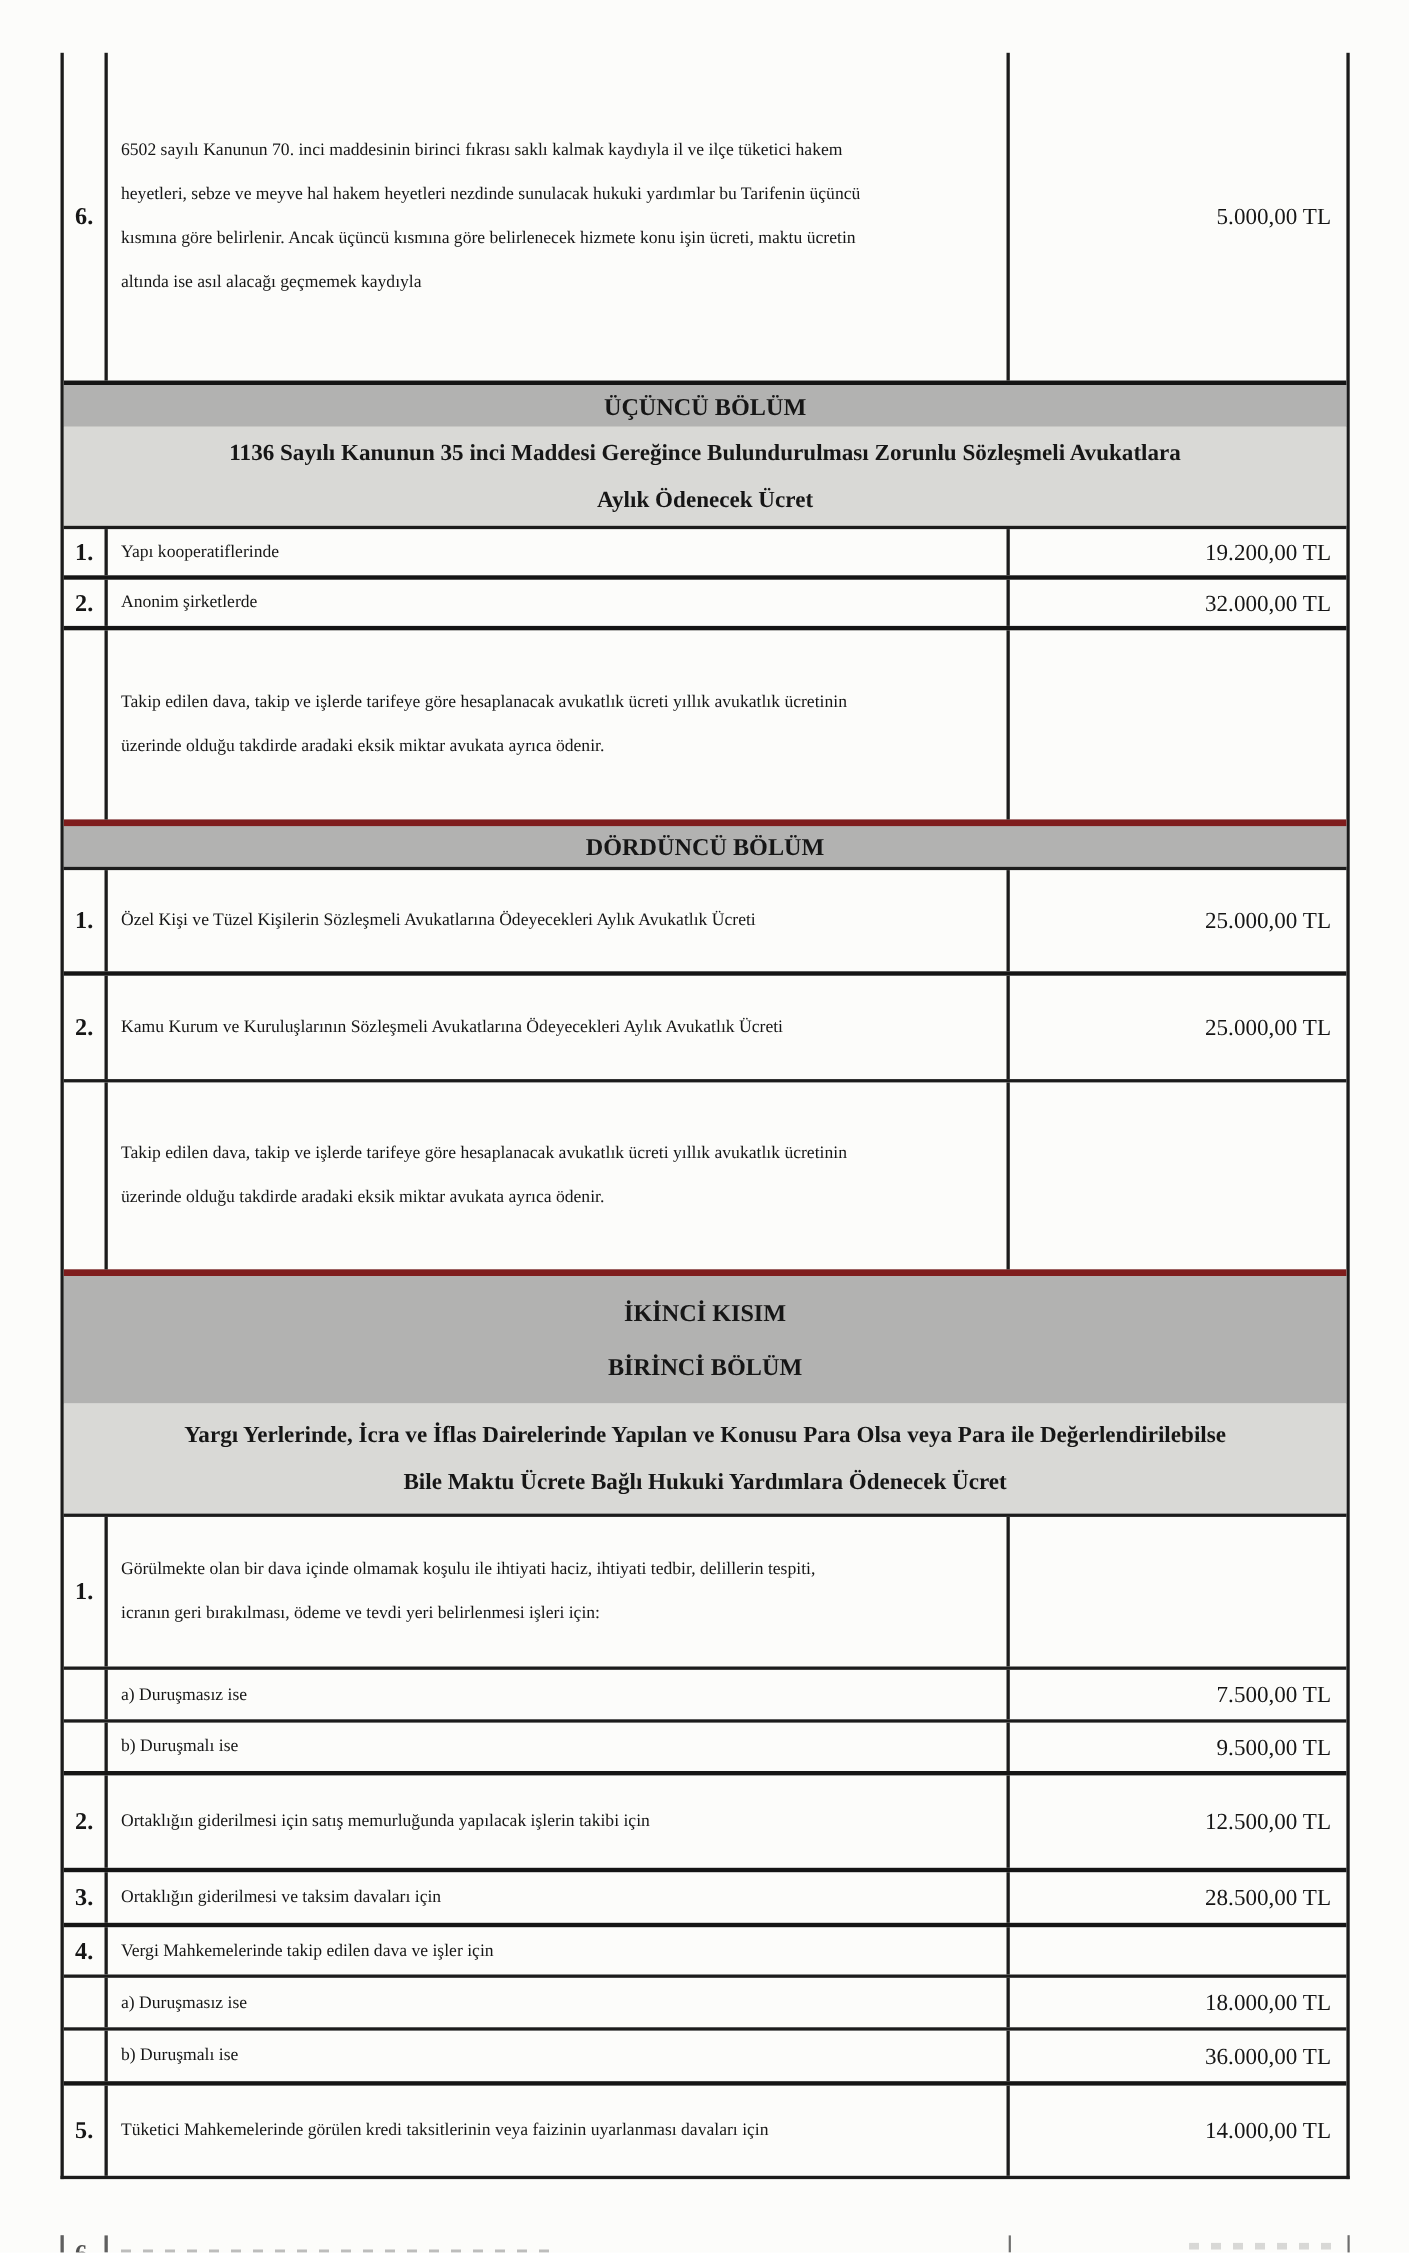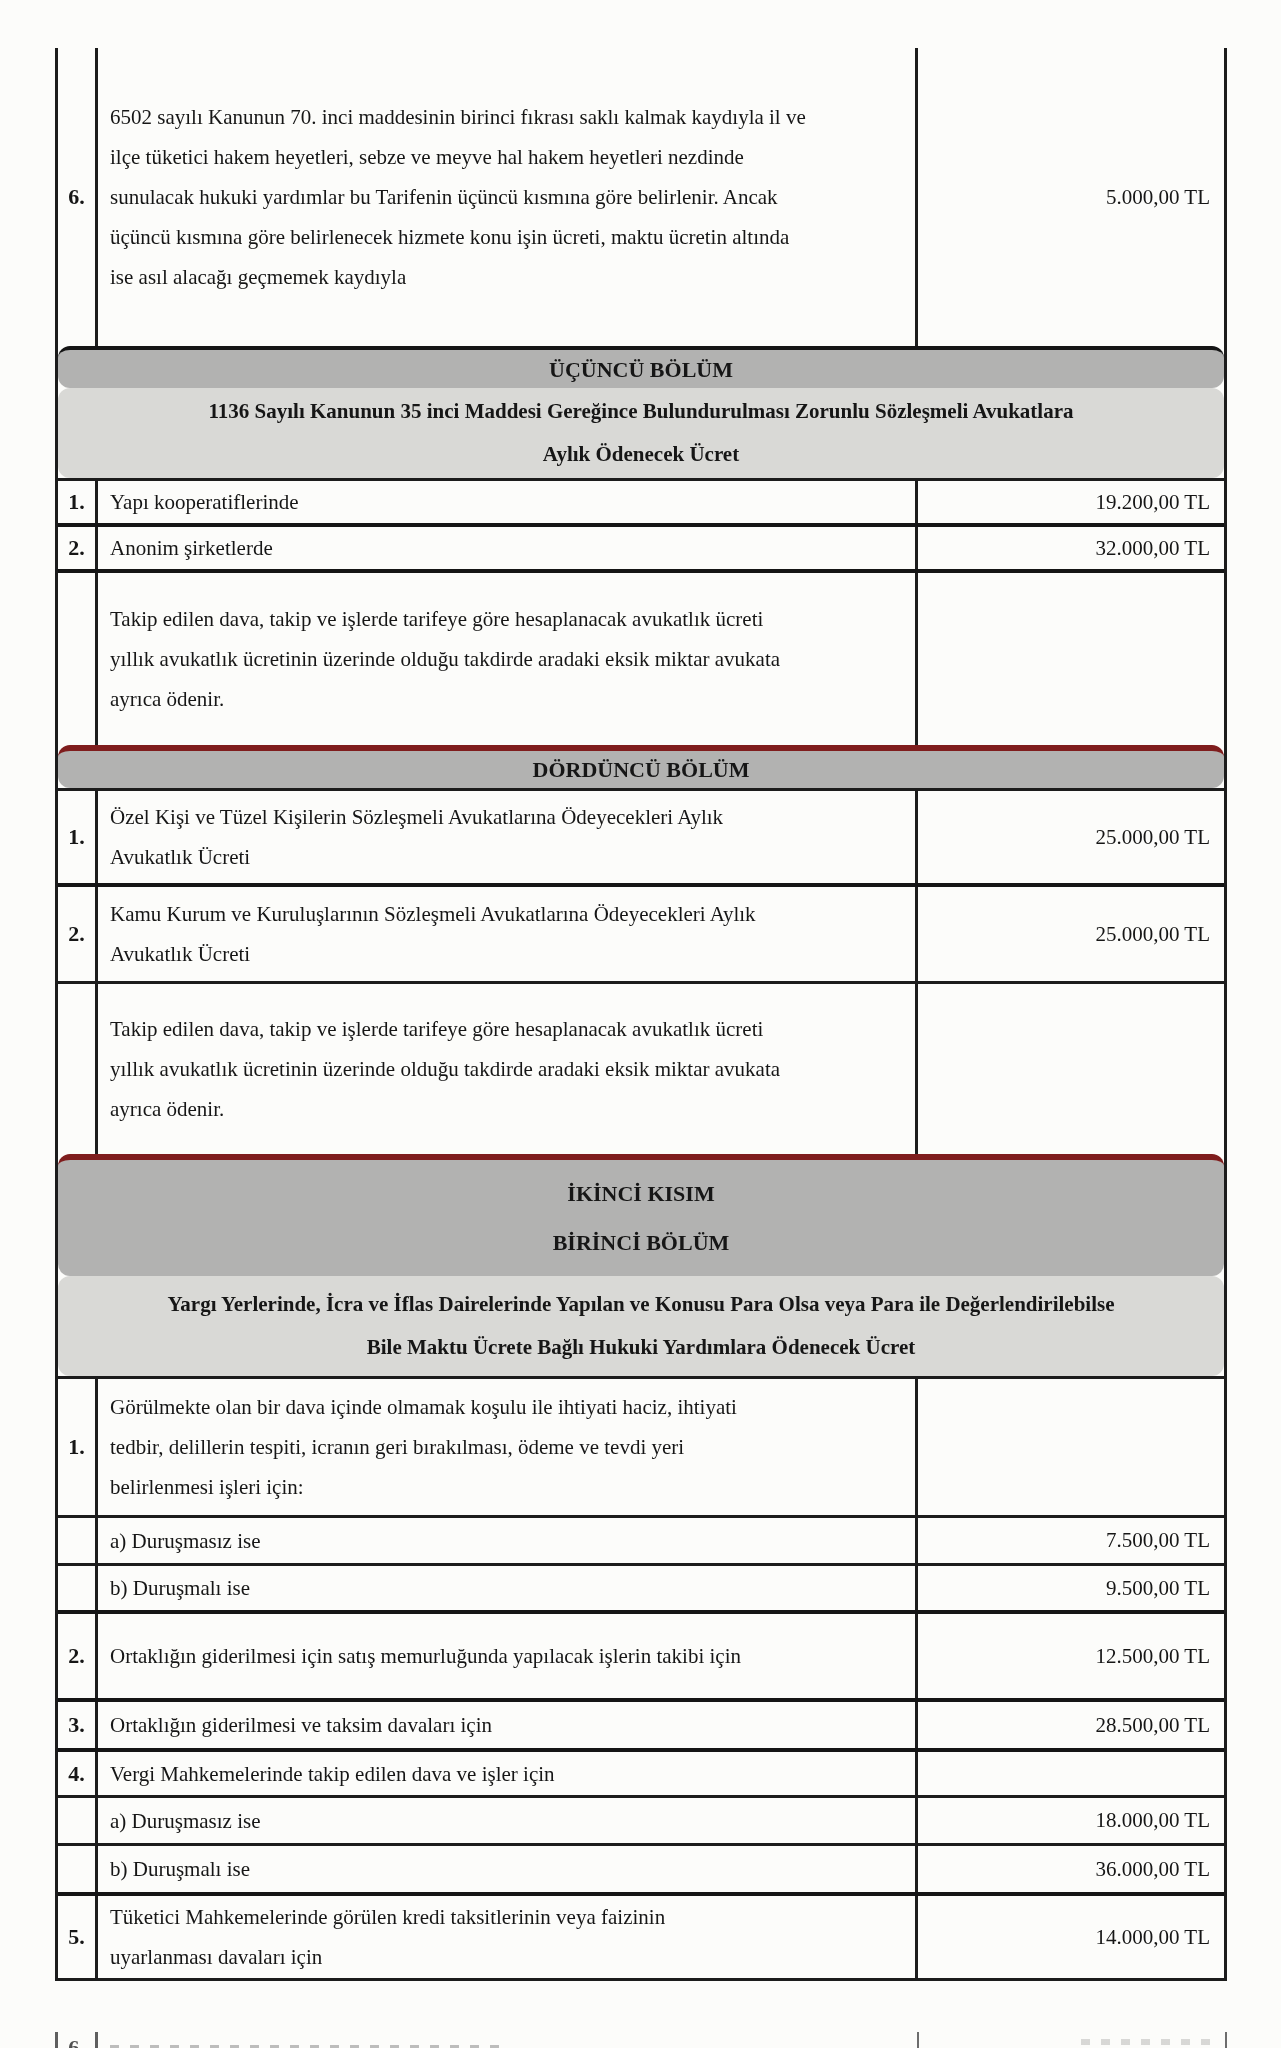--- a/index.html
+++ b/index.html
@@ -22,7 +22,7 @@
   }
   .txt{
     flex:1;border-right:3px solid #1c1c1c;display:flex;align-items:center;
-    padding:6px 8px 6px 12px;font-size:21px;line-height:40px;
+    padding:6px 8px 6px 12px;font-size:16px;line-height:40px;
   }
   .txt .inner{max-width:700px;}
   .val{

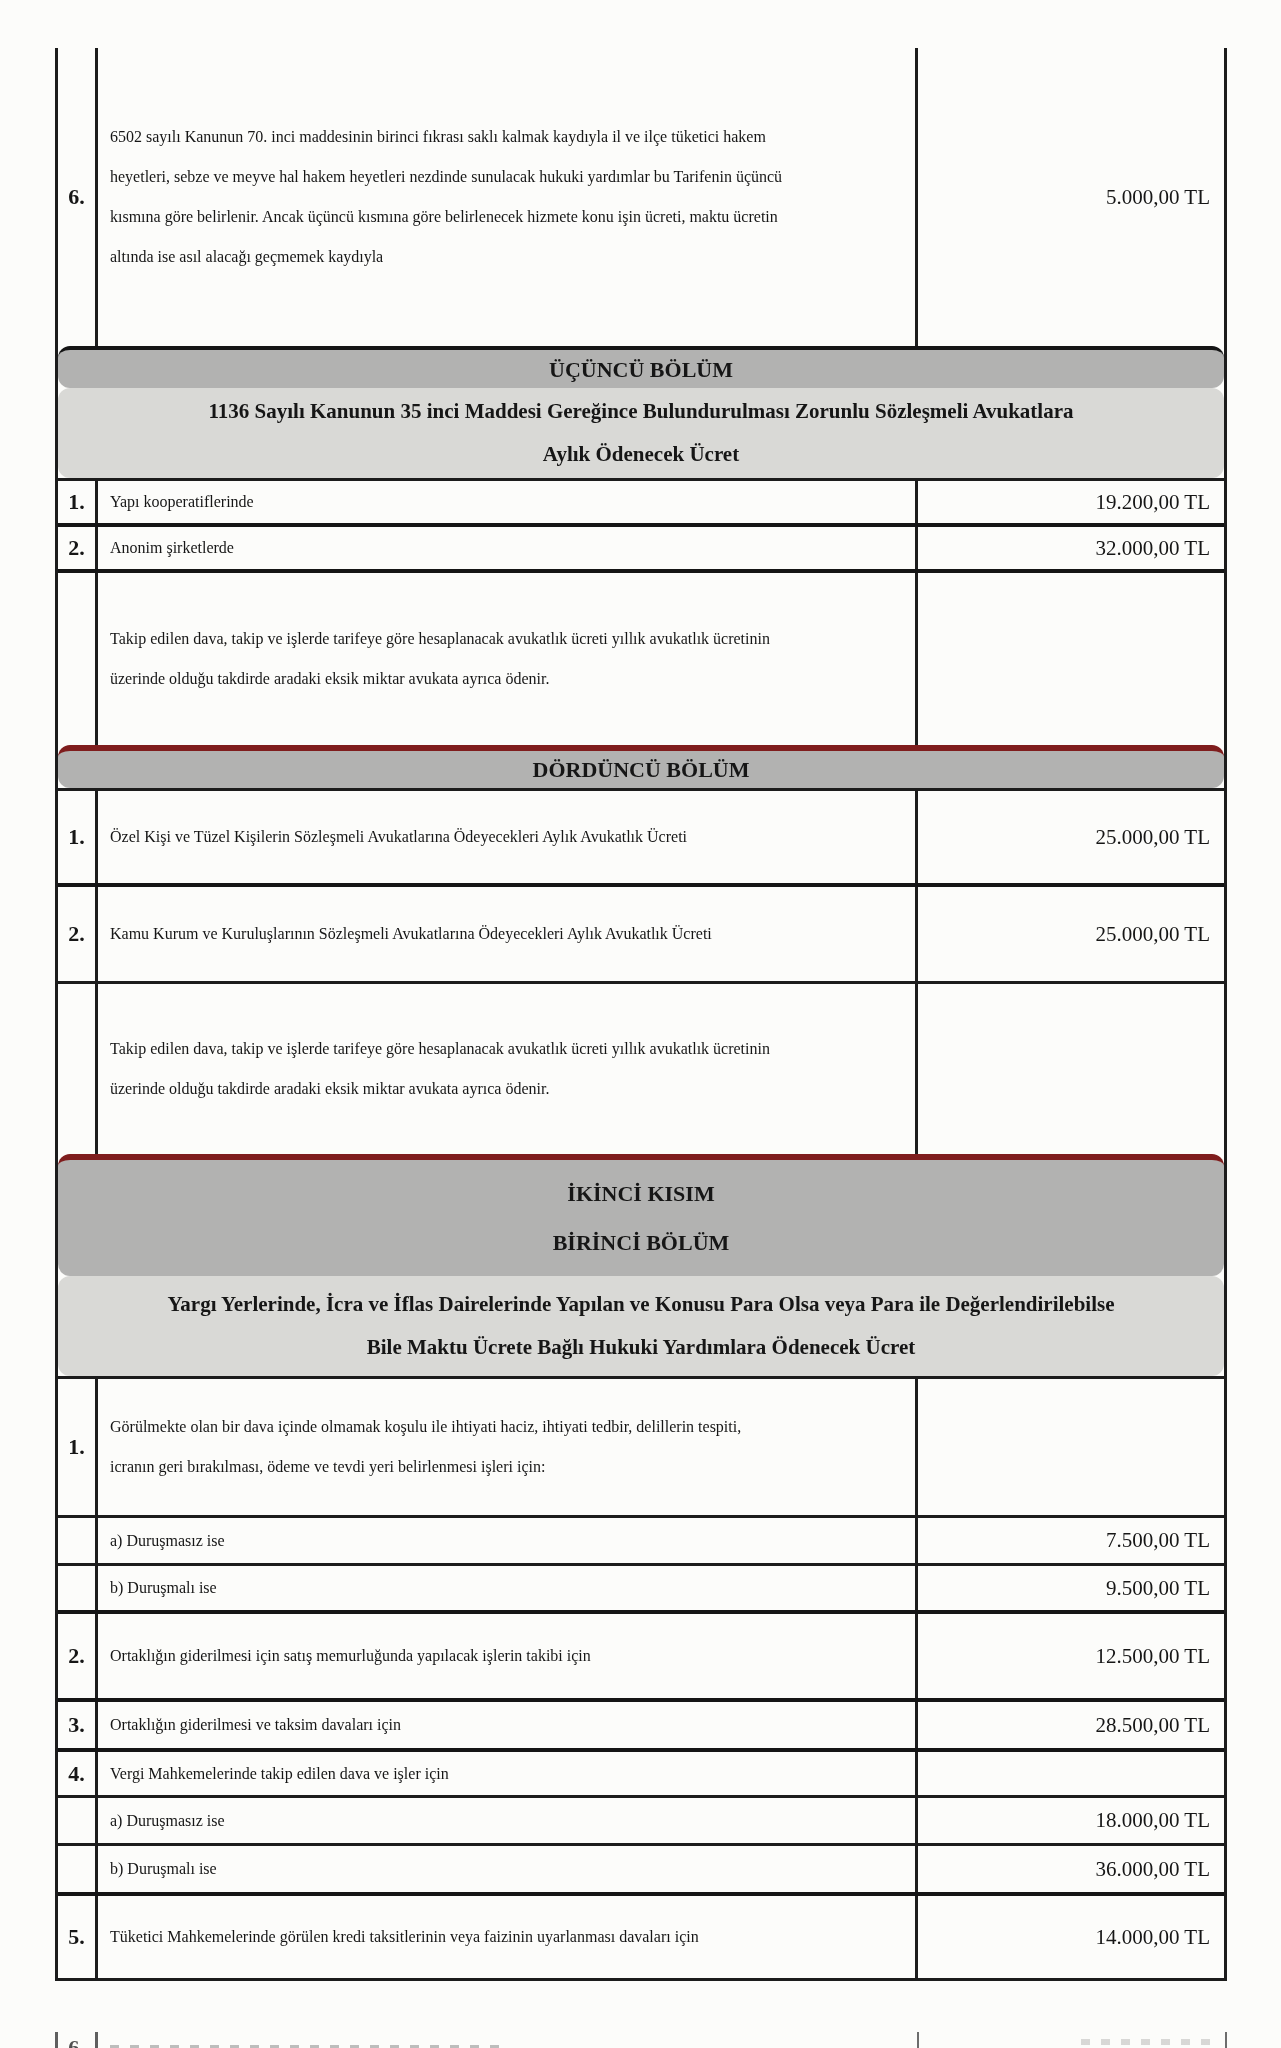--- a/index.html
+++ b/index.html
@@ -31,7 +31,7 @@
   }
   .band{
     display:flex;flex-direction:column;align-items:center;justify-content:center;
-    font-weight:bold;text-align:center;border-radius:12px;
+    font-weight:bold;text-align:center;
   }
   .band.dark{background:#b2b2b1;font-size:22px;}
   .band.light{background:#d9d9d6;font-size:21px;justify-content:center;}

